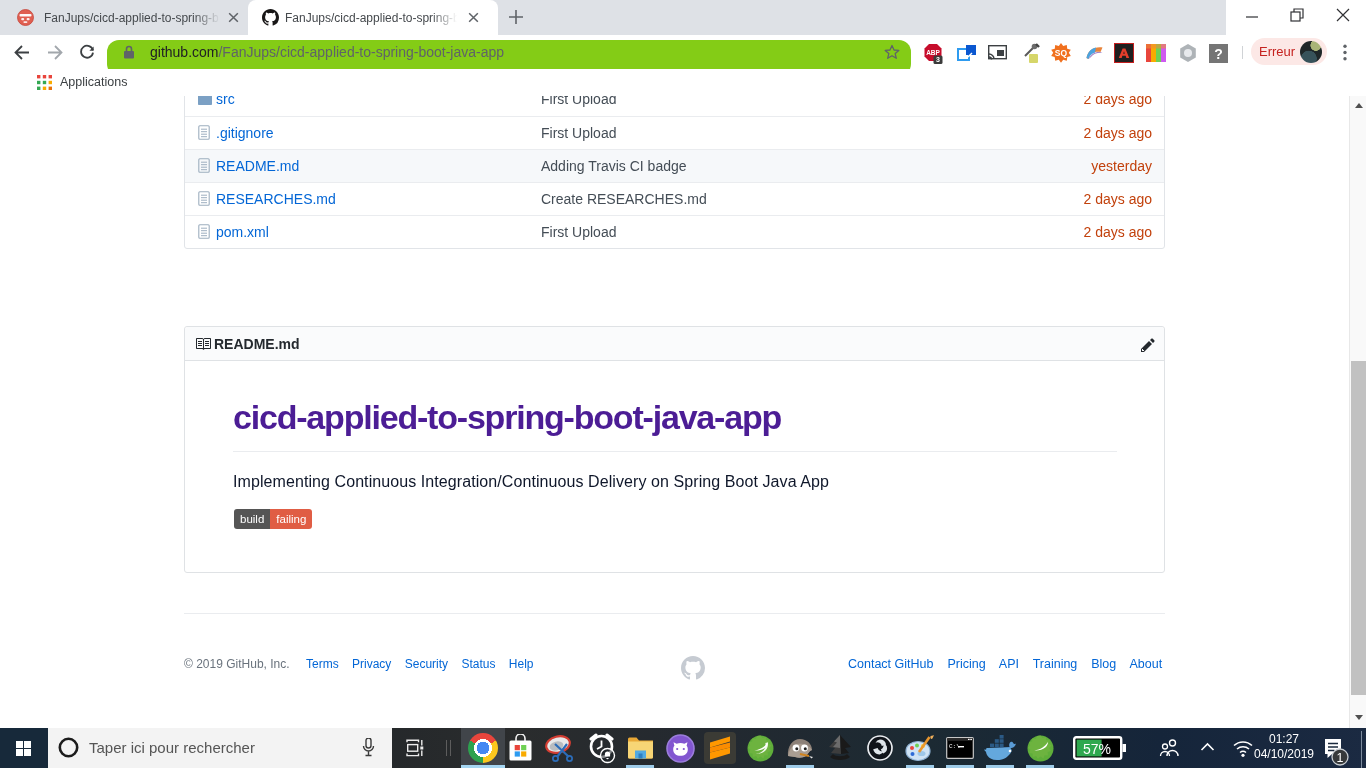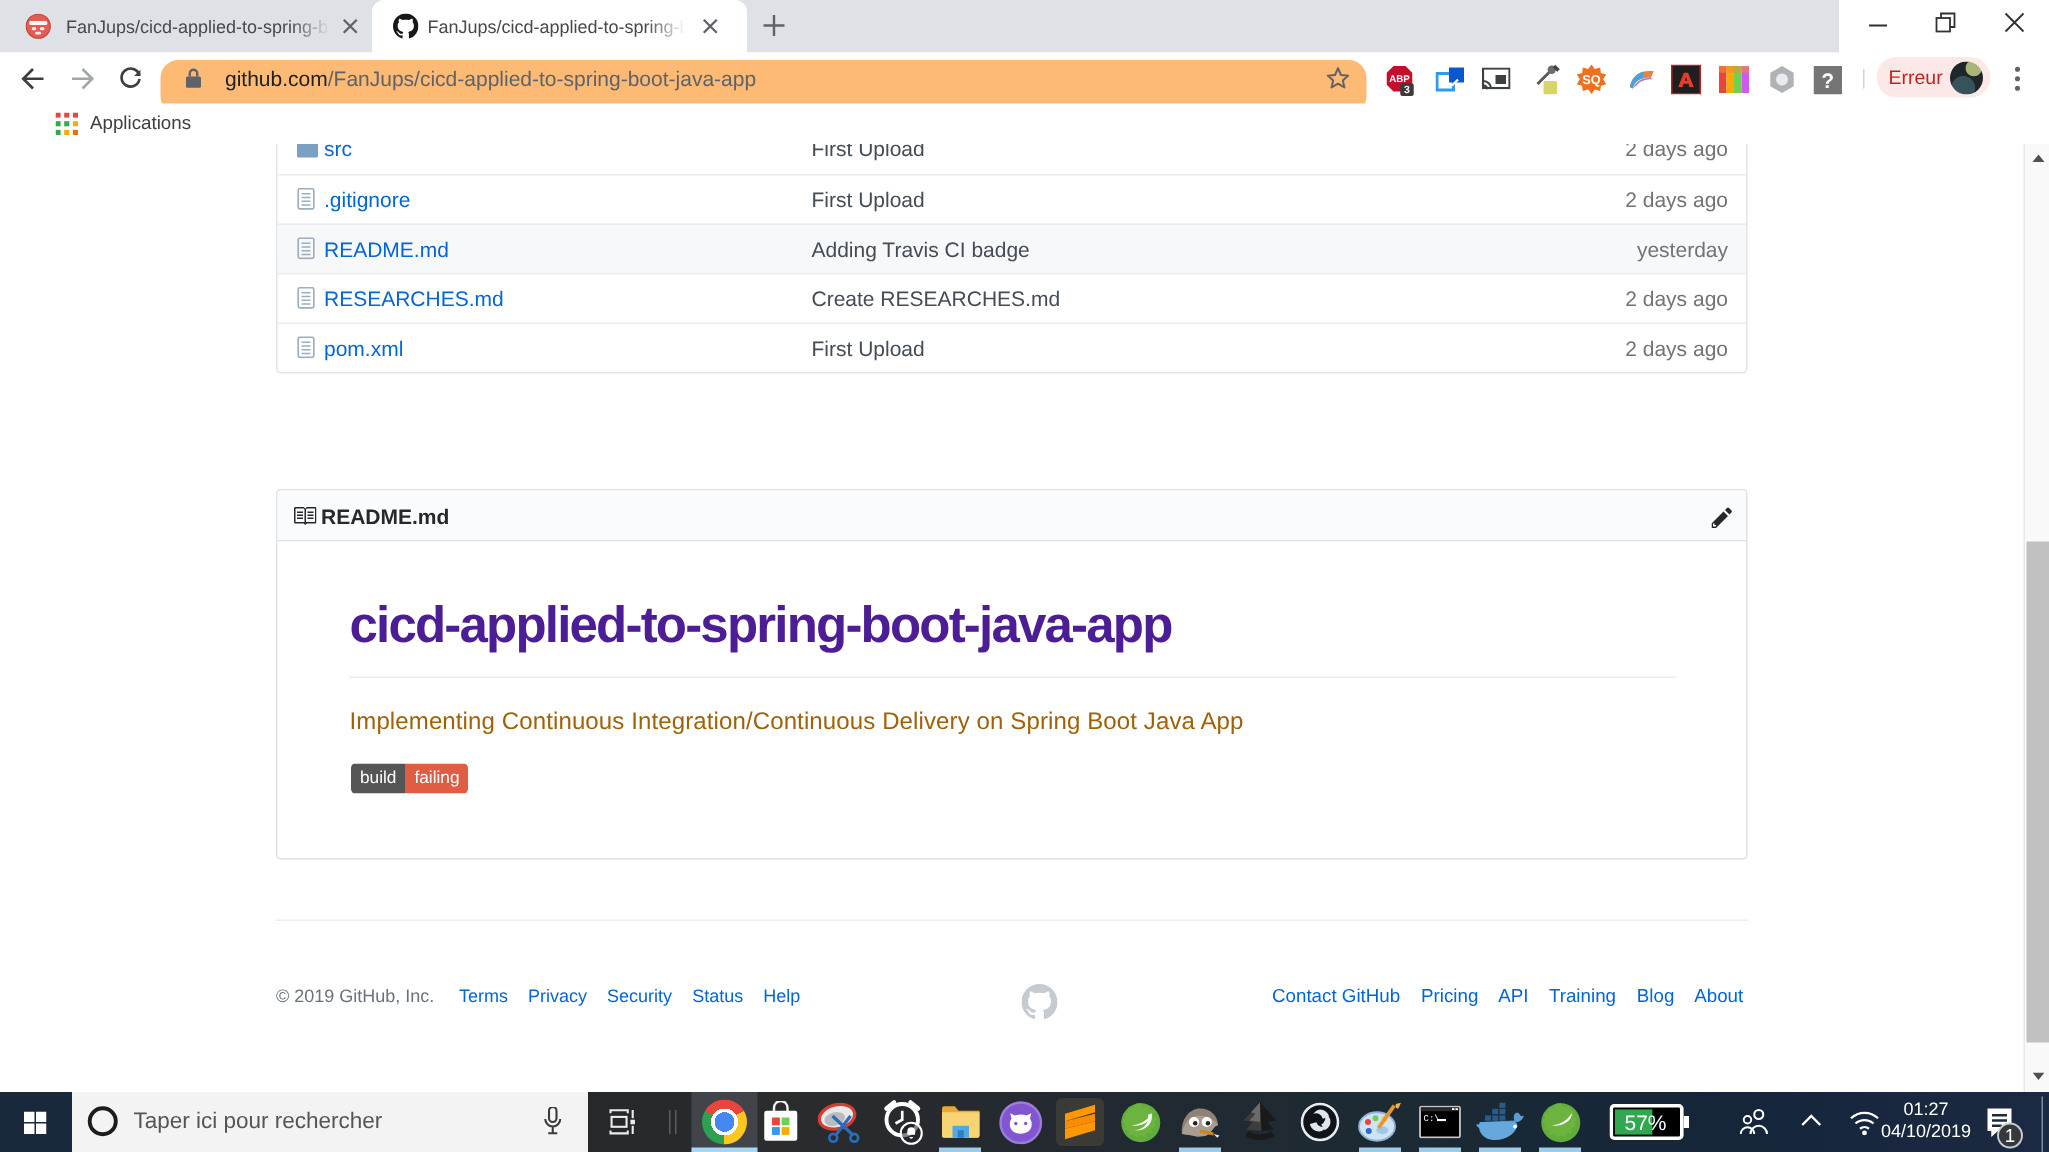--- a/index.html
+++ b/index.html
@@ -16,7 +16,7 @@
 
   
   #toolbar { position:absolute; top:35px; left:0; width:1366px; height:34px; background:#fff; }
-  #urlpill { position:absolute; left:107px; top:5px; width:804px; height:36px; background:#fdba74; border-radius:12px; }
+  #urlpill { position:absolute; left:107px; top:5px; width:804px; height:36px; background:#84cc16; border-radius:12px; }
   #urltext { position:absolute; left:43px; top:4px; font-size:14px; color:#202124; white-space:nowrap; }
   #urltext .gray { color:#5f6368; }
 

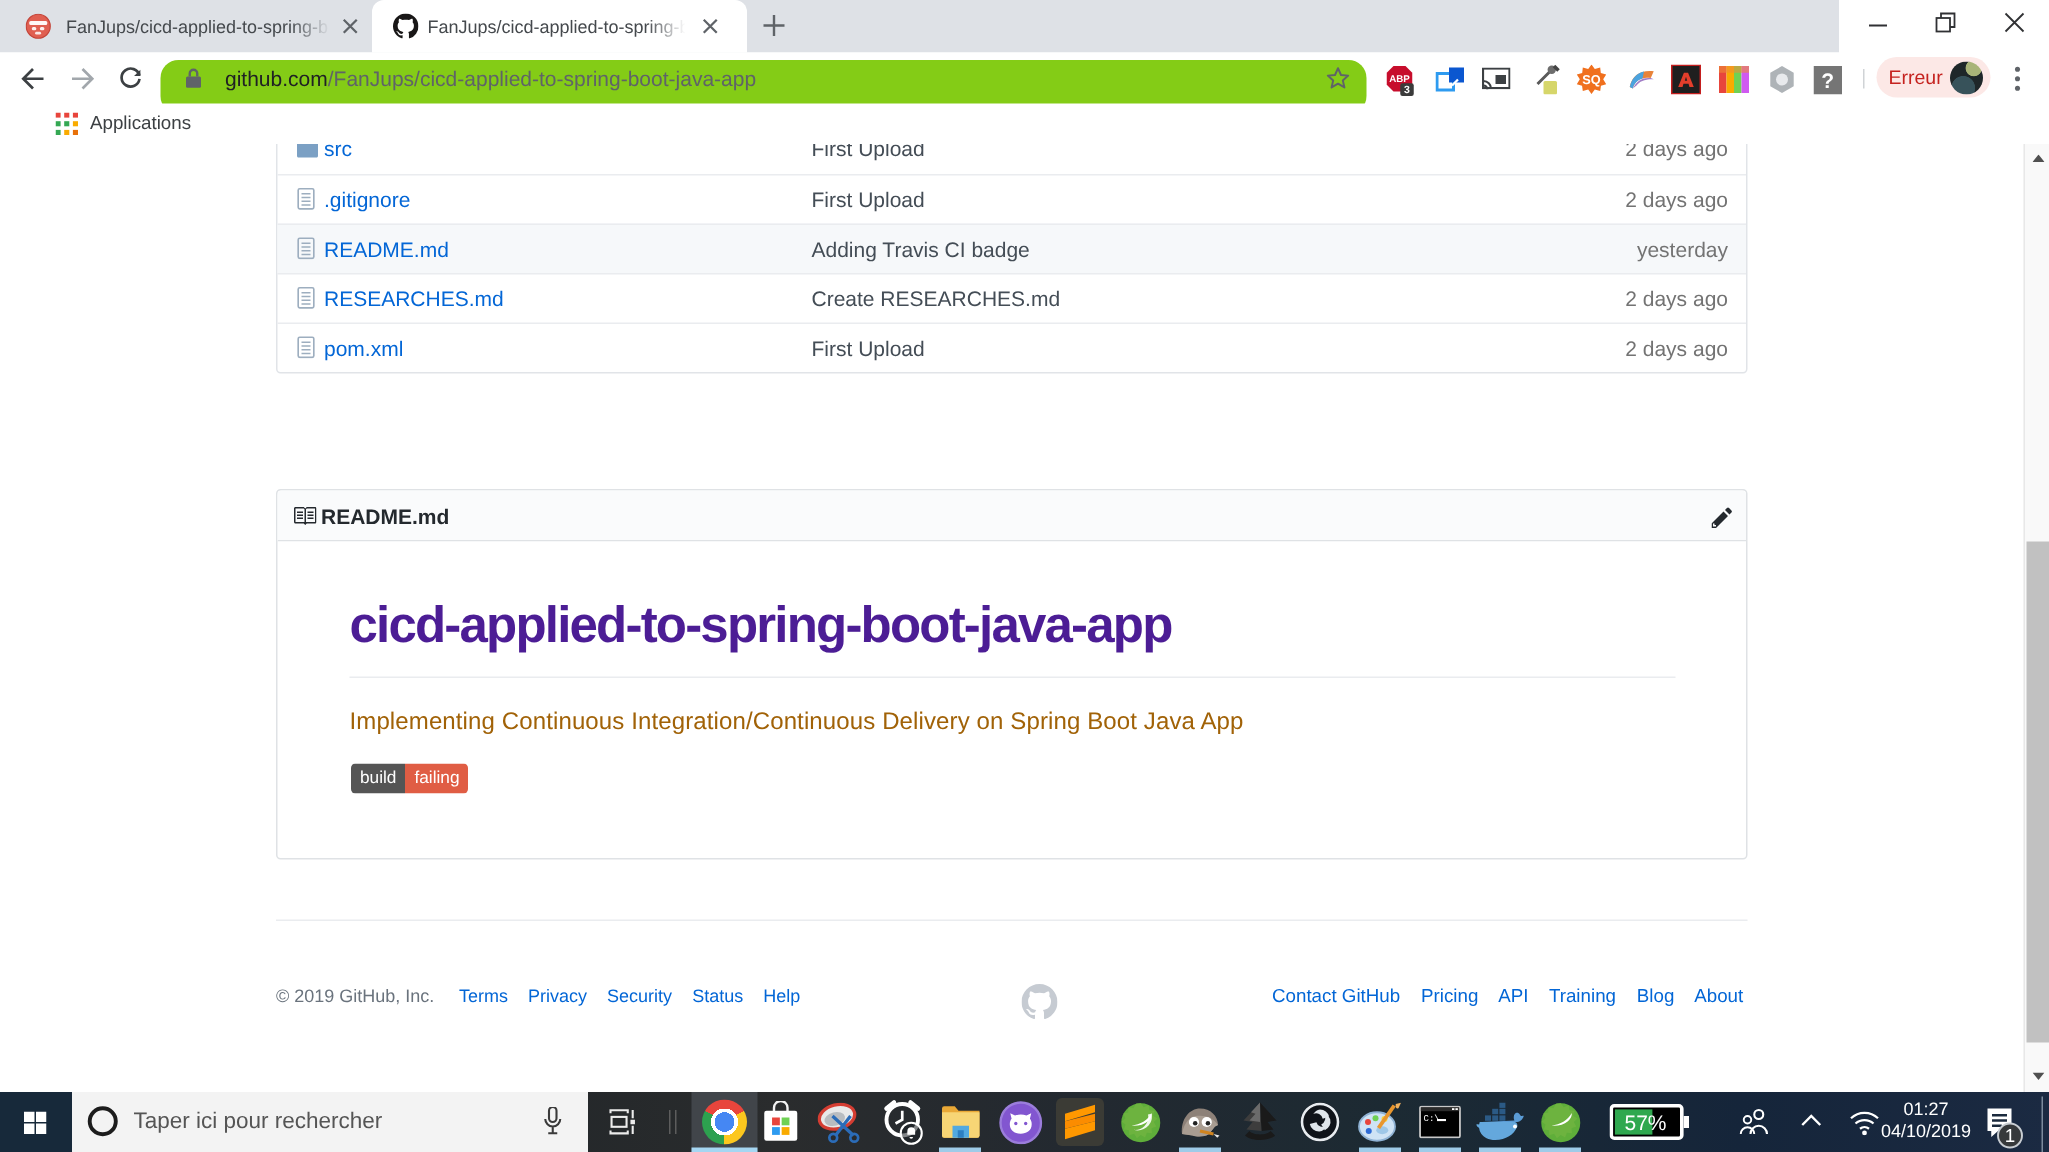--- a/index.html
+++ b/index.html
@@ -35,7 +35,7 @@
   .fico { position:absolute; left:13px; top:8px; }
   .fname { position:absolute; left:31px; top:8px; }
   .fmsg { position:absolute; left:356px; top:8px; color:#444d56; }
-  .fdate { position:absolute; right:12px; top:8px; color:#737373; }
+  .fdate { position:absolute; right:12px; top:8px; color:#c2410c; }
 
   #readme { position:absolute; left:184px; top:230px; width:981px; height:247px; border:1px solid #dfe2e5; border-radius:3px; background:#fff; }
   #readme .hdr { position:absolute; left:0; top:0; right:0; height:34px; background:#fafbfc; border-bottom:1px solid #dfe2e5; border-radius:3px 3px 0 0; }

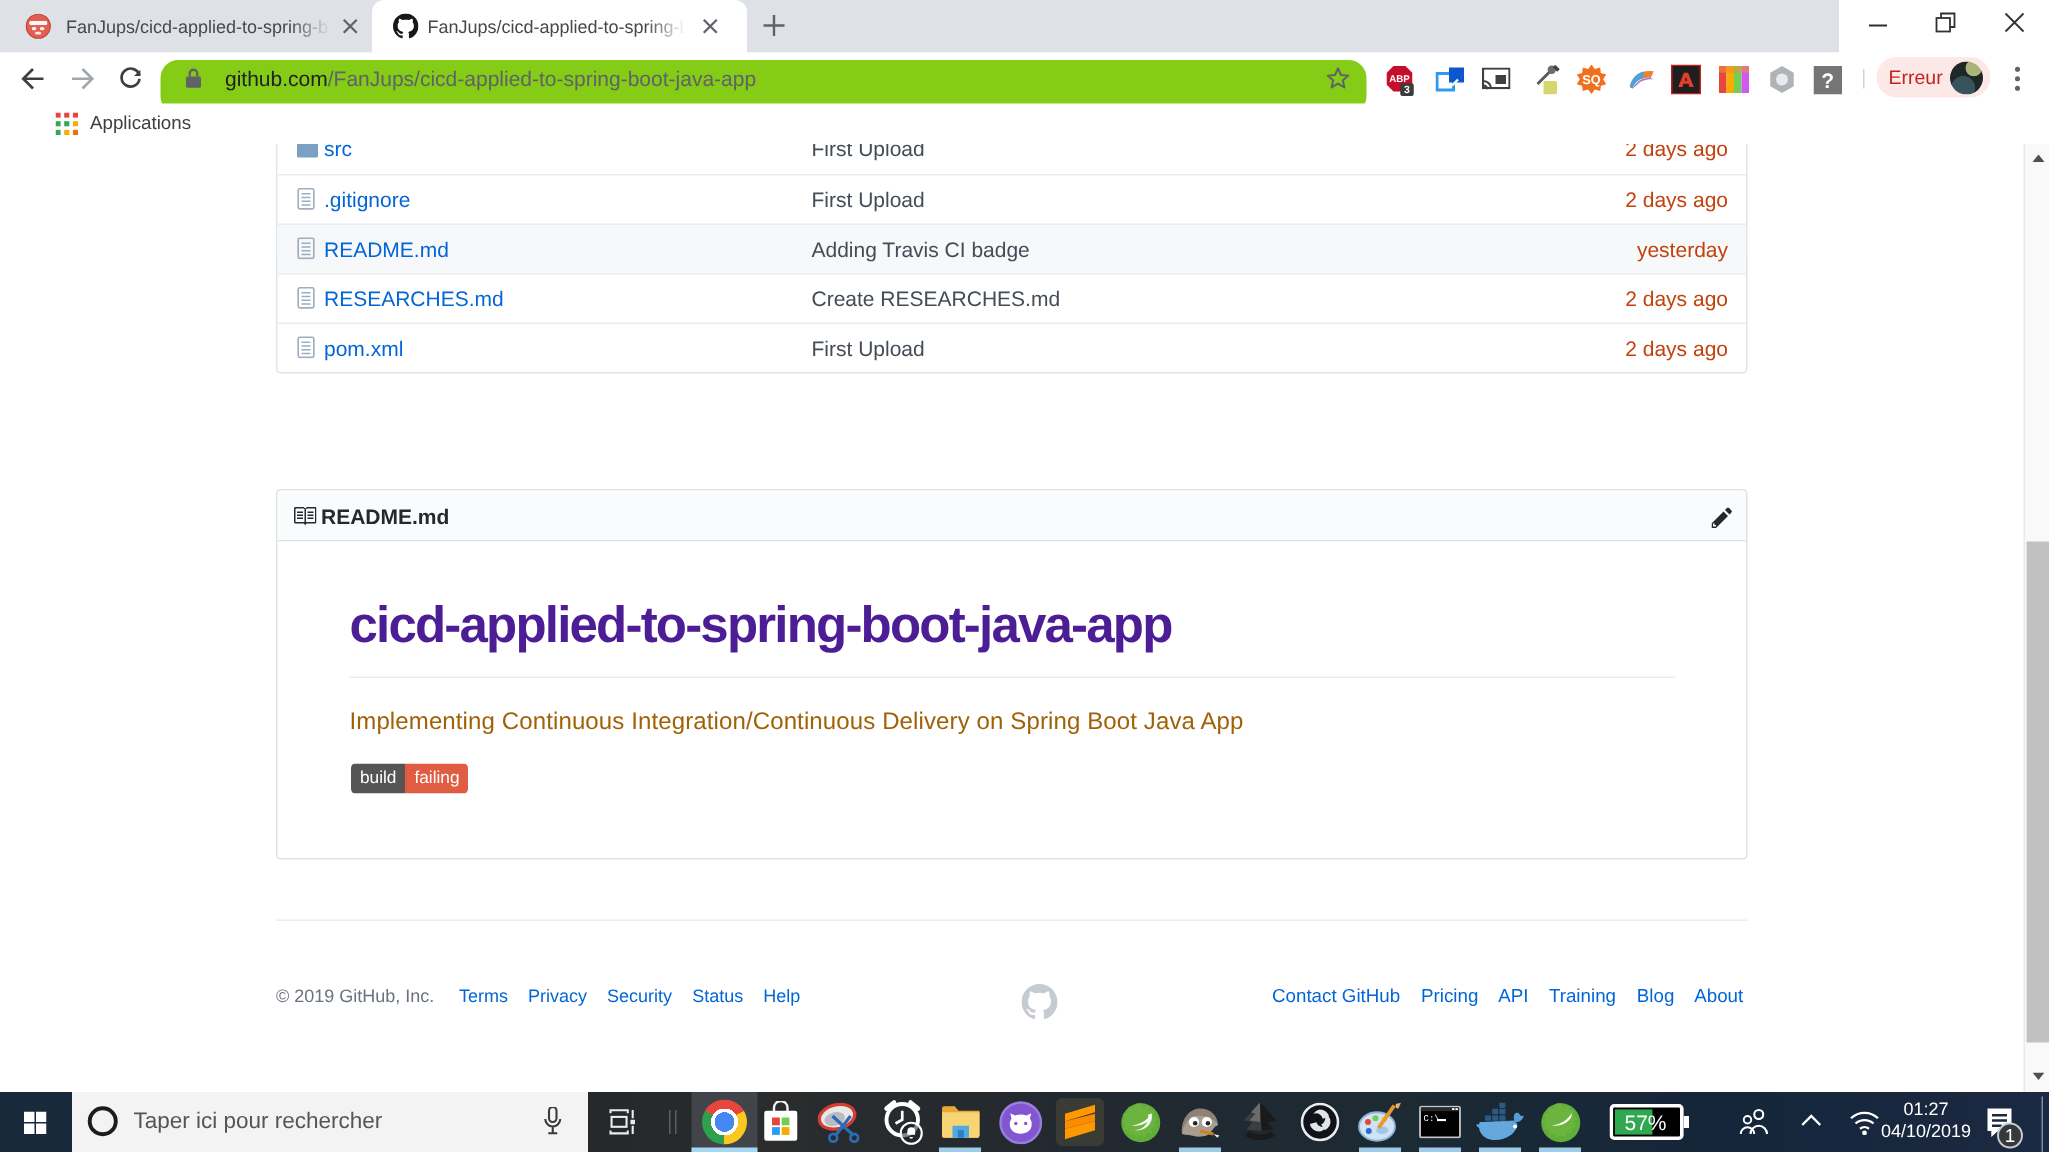--- a/index.html
+++ b/index.html
@@ -41,7 +41,7 @@
   #readme .hdr { position:absolute; left:0; top:0; right:0; height:34px; background:#fafbfc; border-bottom:1px solid #dfe2e5; border-radius:3px 3px 0 0; }
   #readme .hdr .t { position:absolute; left:29px; top:9px; font-size:14px; font-weight:bold; color:#24292e; }
   #readme h1 { position:absolute; left:48px; top:69px; width:884px; font-size:34px; line-height:42px; font-weight:700; color:#4c1d95; letter-spacing:-1.2px; border-bottom:1px solid #eaecef; padding-bottom:13px; }
-  #readme .desc { position:absolute; left:48px; top:146px; font-size:16px; color:#a16207; letter-spacing:0.08px; }
+  #readme .desc { position:absolute; left:48px; top:146px; font-size:16px; color:#0f172a; letter-spacing:0.08px; }
   #badge { position:absolute; left:49px; top:182px; height:20px; font-size:11.5px; color:#fff; border-radius:3px; overflow:hidden; white-space:nowrap; }
   #badge span { display:inline-block; height:20px; line-height:20px; padding:0 6px; }
   #badge .l { background:#555; }

